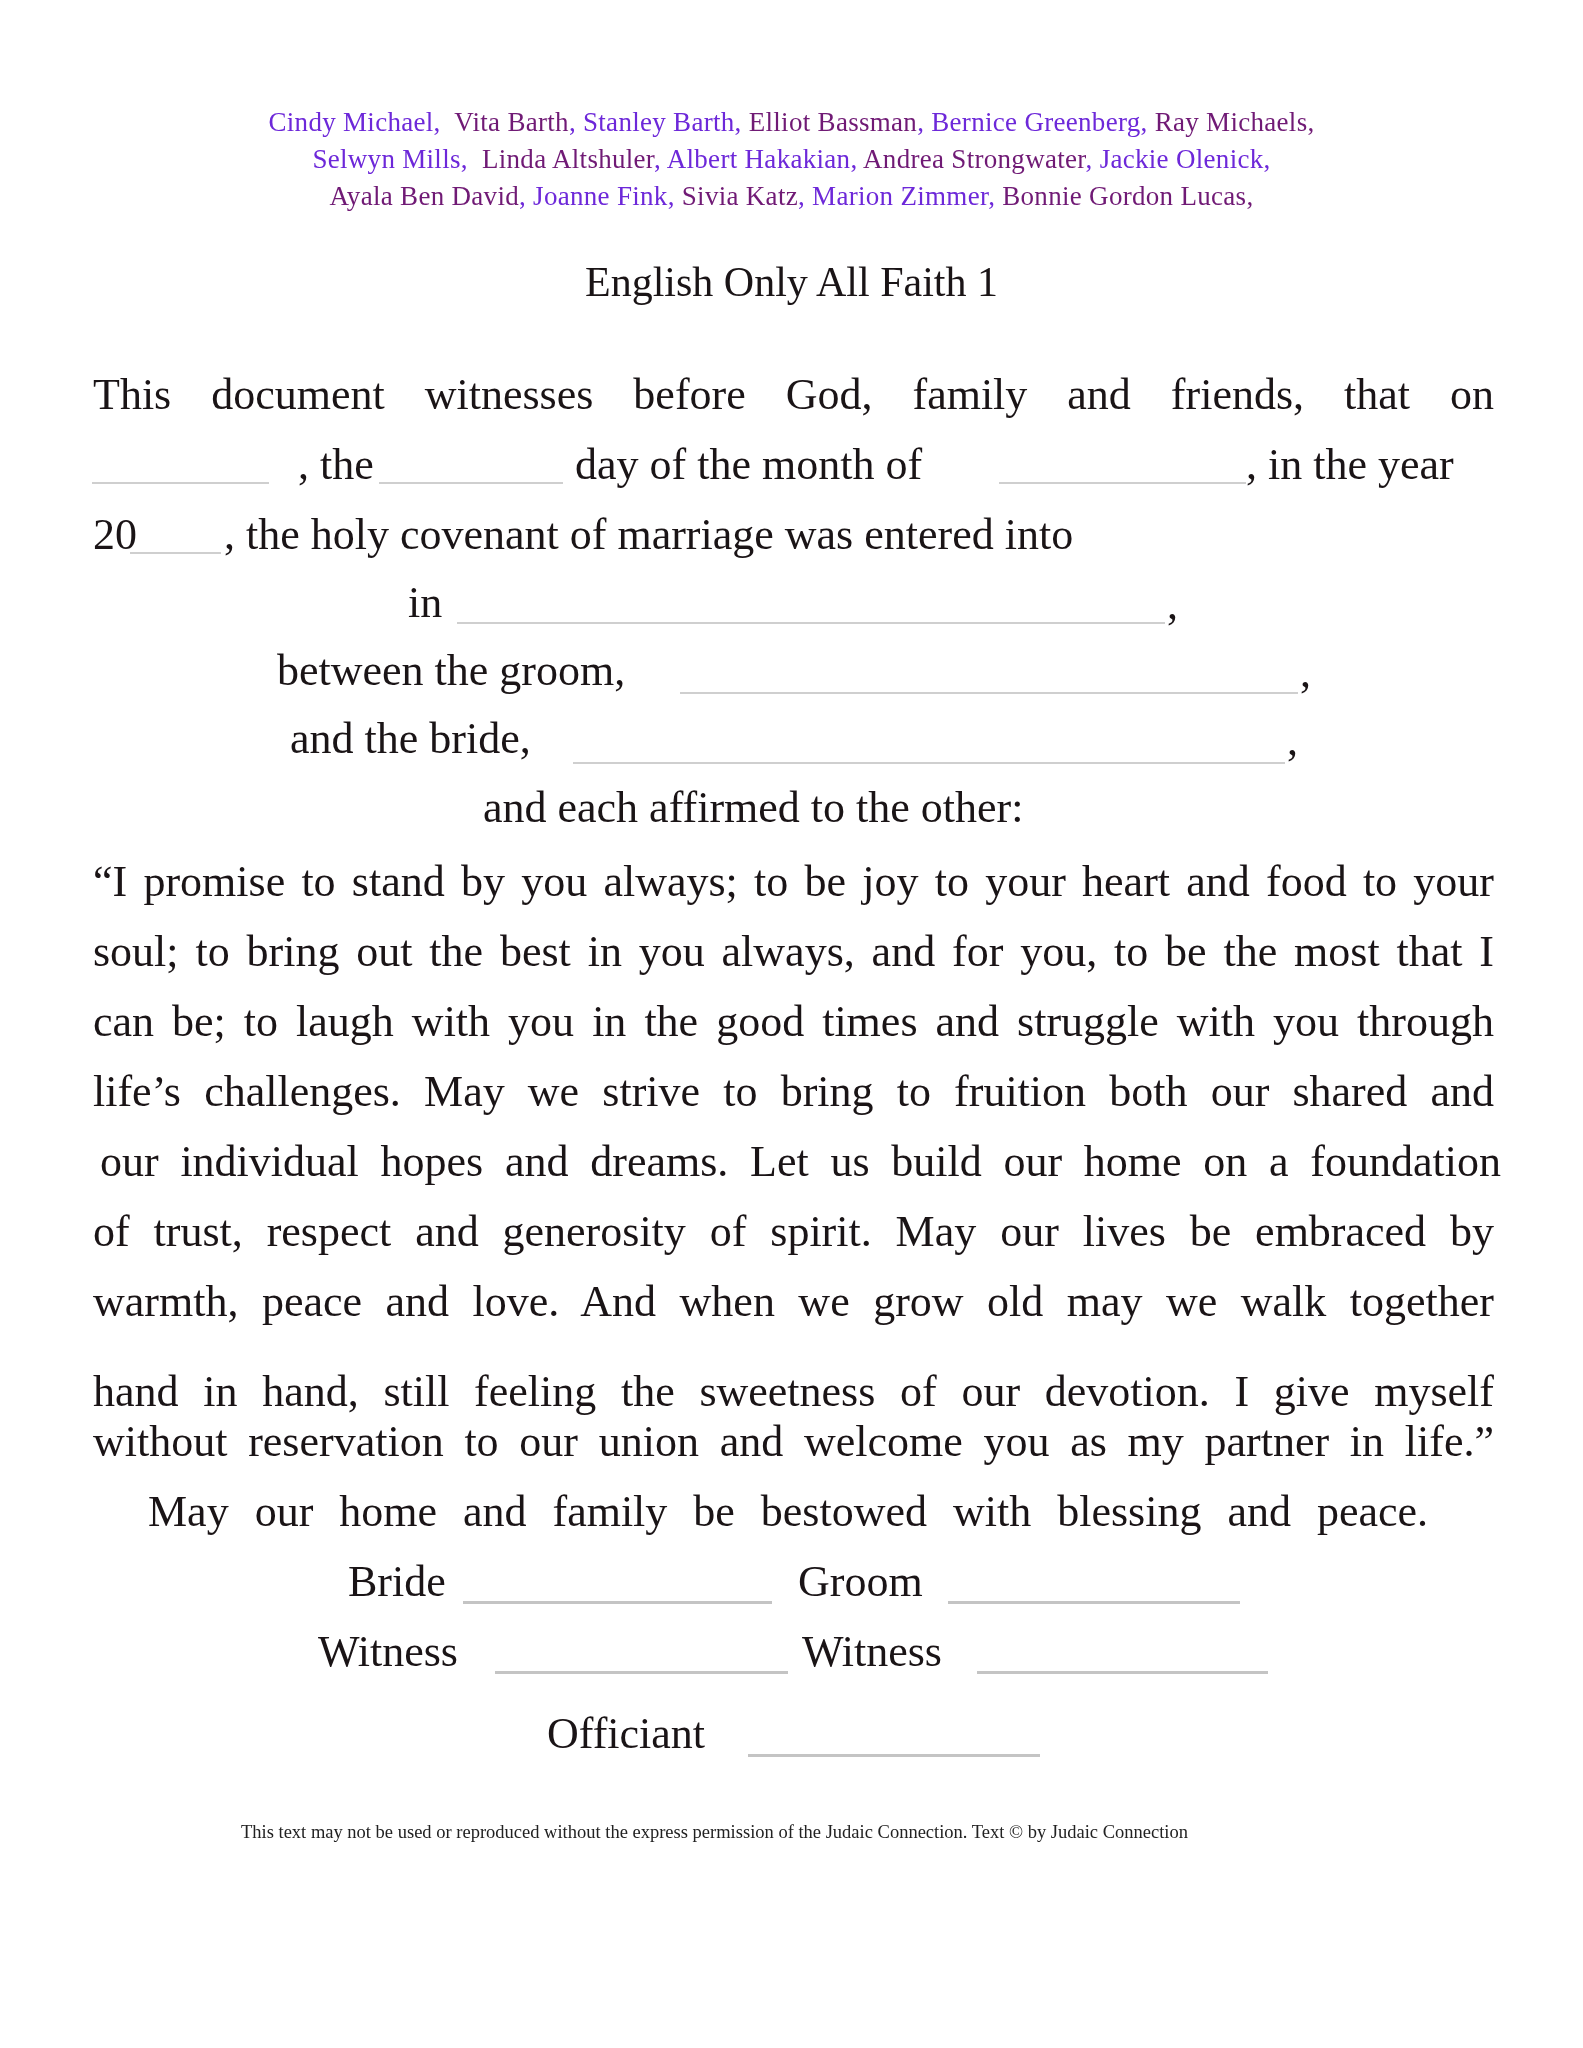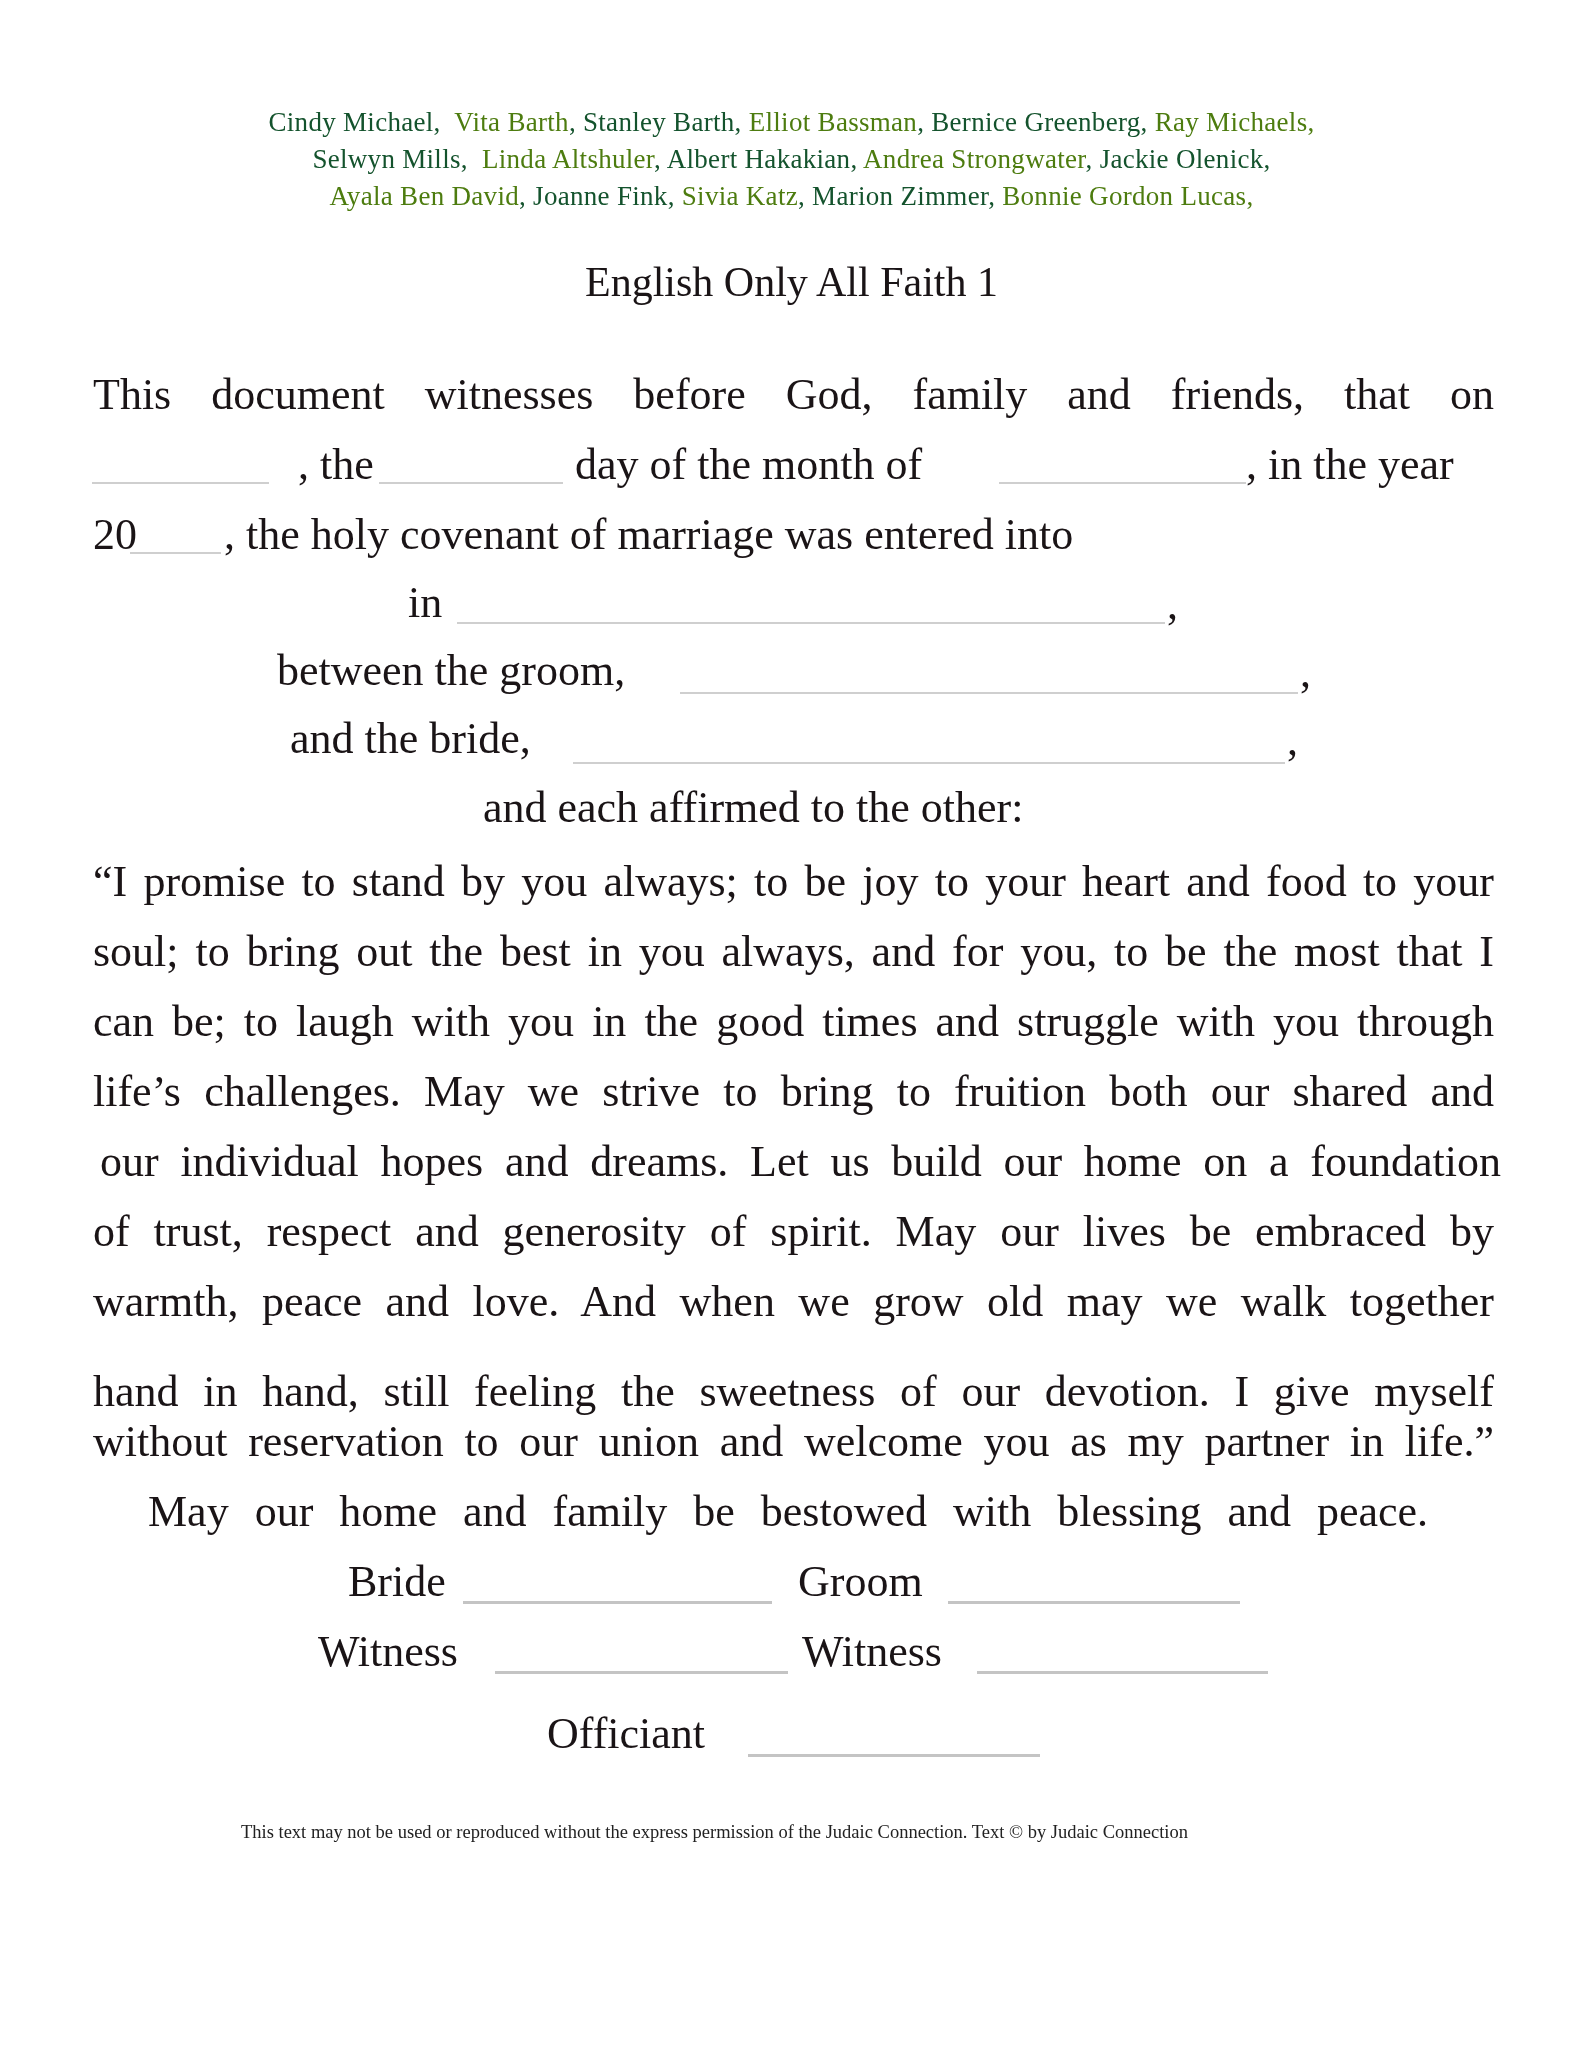--- a/index.html
+++ b/index.html
@@ -8,7 +8,7 @@
   .abs { position: absolute; white-space: nowrap; }
   .names { font-size: 27px; text-align: center; left: 0; width: 1583px; line-height: 37px; top: 104px; letter-spacing: 0.3px; }
   .names .red { color: #4d7c0f; }
-  .names .blk { color: #14532d; }
+  .names .blk { color: #6d28d9; }
   .title { font-size: 42px; left: 0; width: 1583px; text-align: center; top: 258px; }
   .line { font-size: 44px; line-height: 50px; }
   .just { text-align: justify; text-align-last: justify; white-space: normal; }

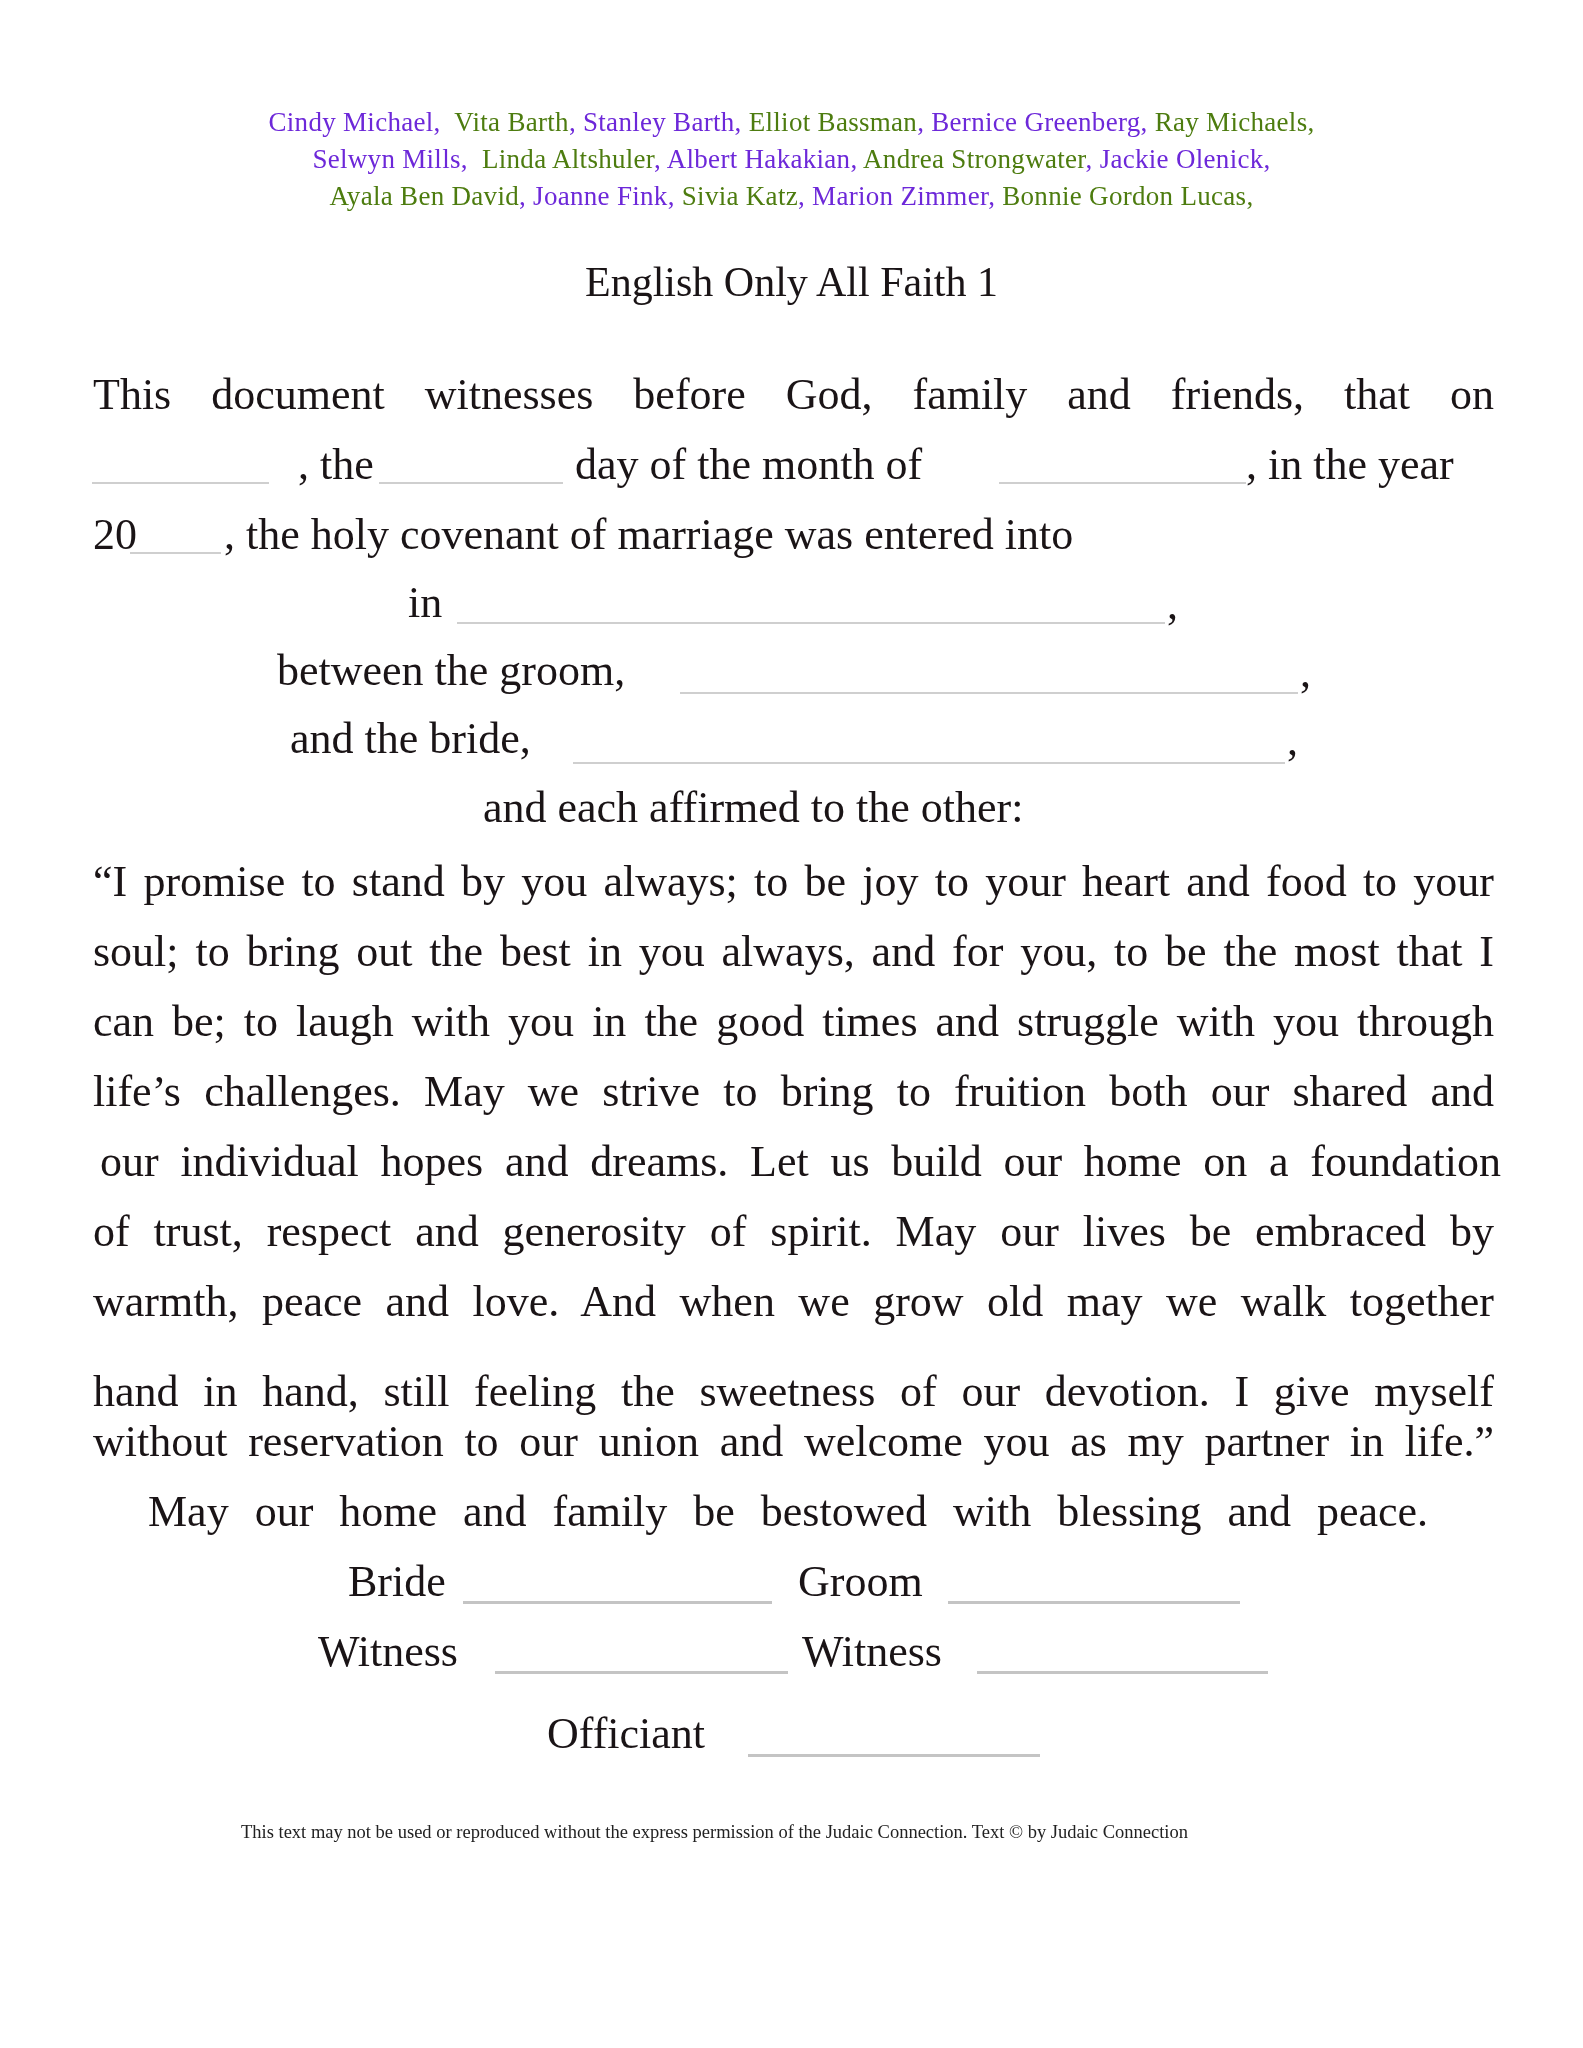--- a/index.html
+++ b/index.html
@@ -7,7 +7,7 @@
          font-family: "Liberation Serif", "DejaVu Serif", serif; color: #1a1416; }
   .abs { position: absolute; white-space: nowrap; }
   .names { font-size: 27px; text-align: center; left: 0; width: 1583px; line-height: 37px; top: 104px; letter-spacing: 0.3px; }
-  .names .red { color: #4d7c0f; }
+  .names .red { color: #701a75; }
   .names .blk { color: #6d28d9; }
   .title { font-size: 42px; left: 0; width: 1583px; text-align: center; top: 258px; }
   .line { font-size: 44px; line-height: 50px; }

